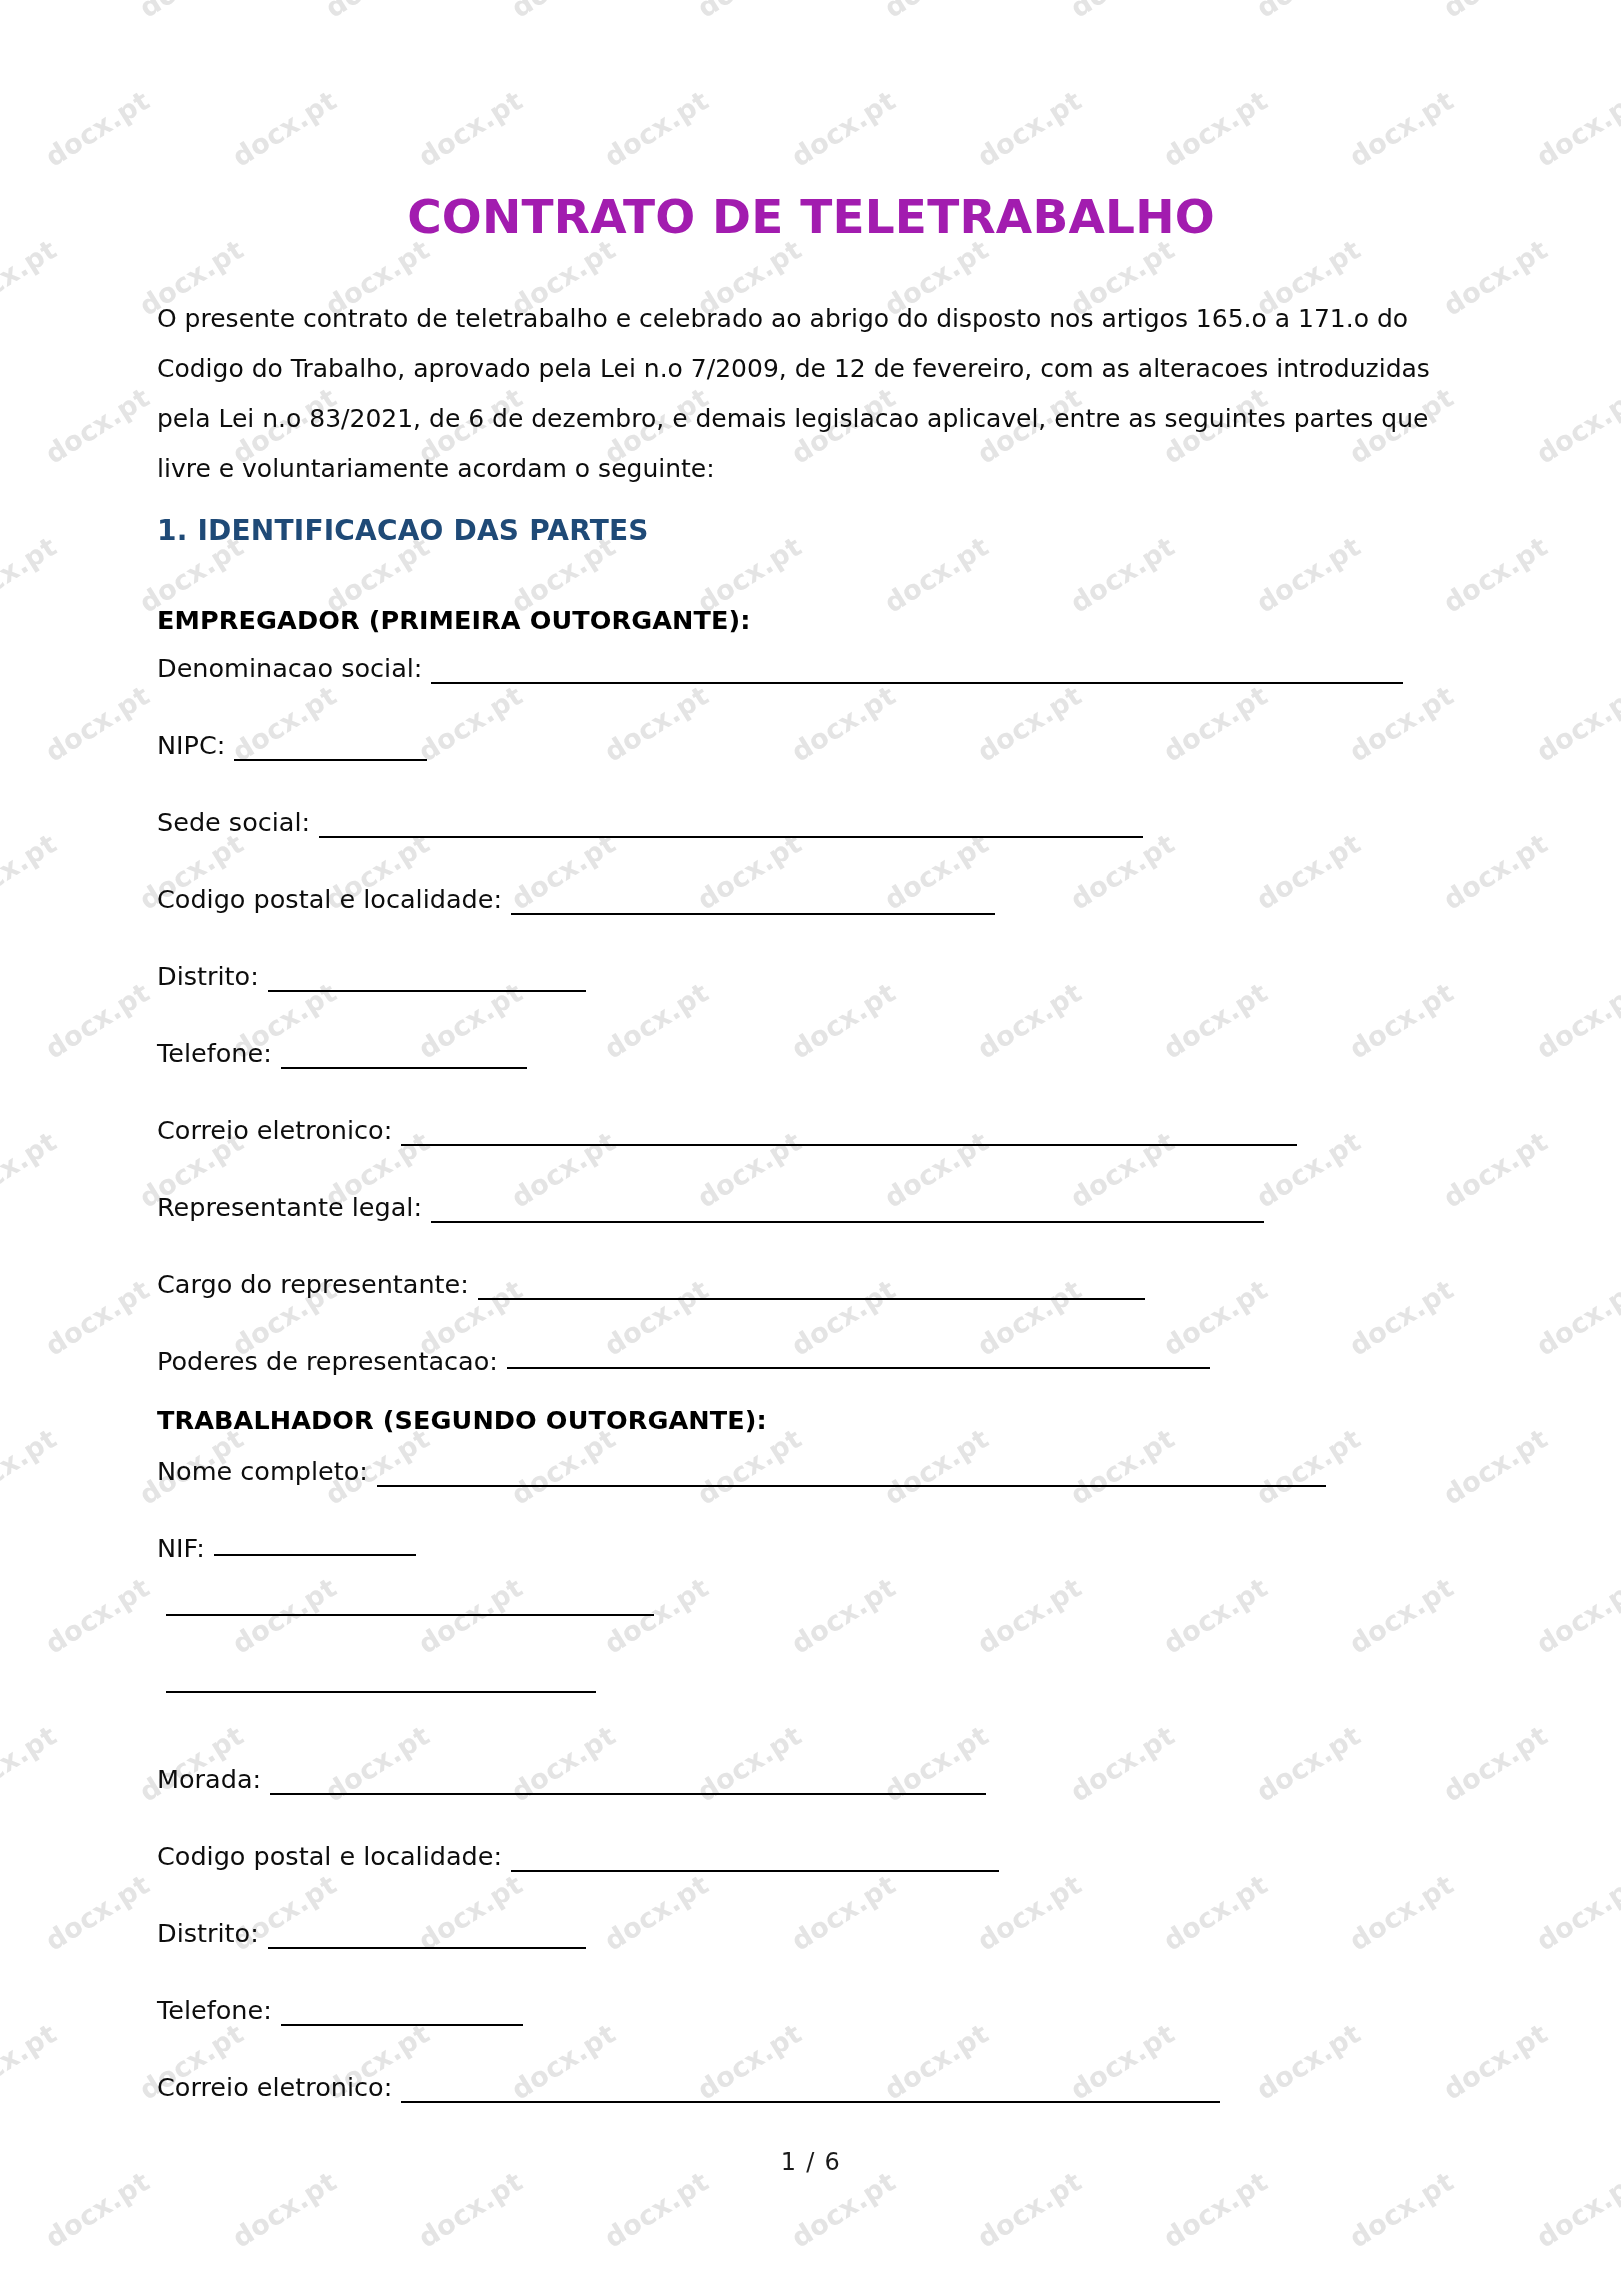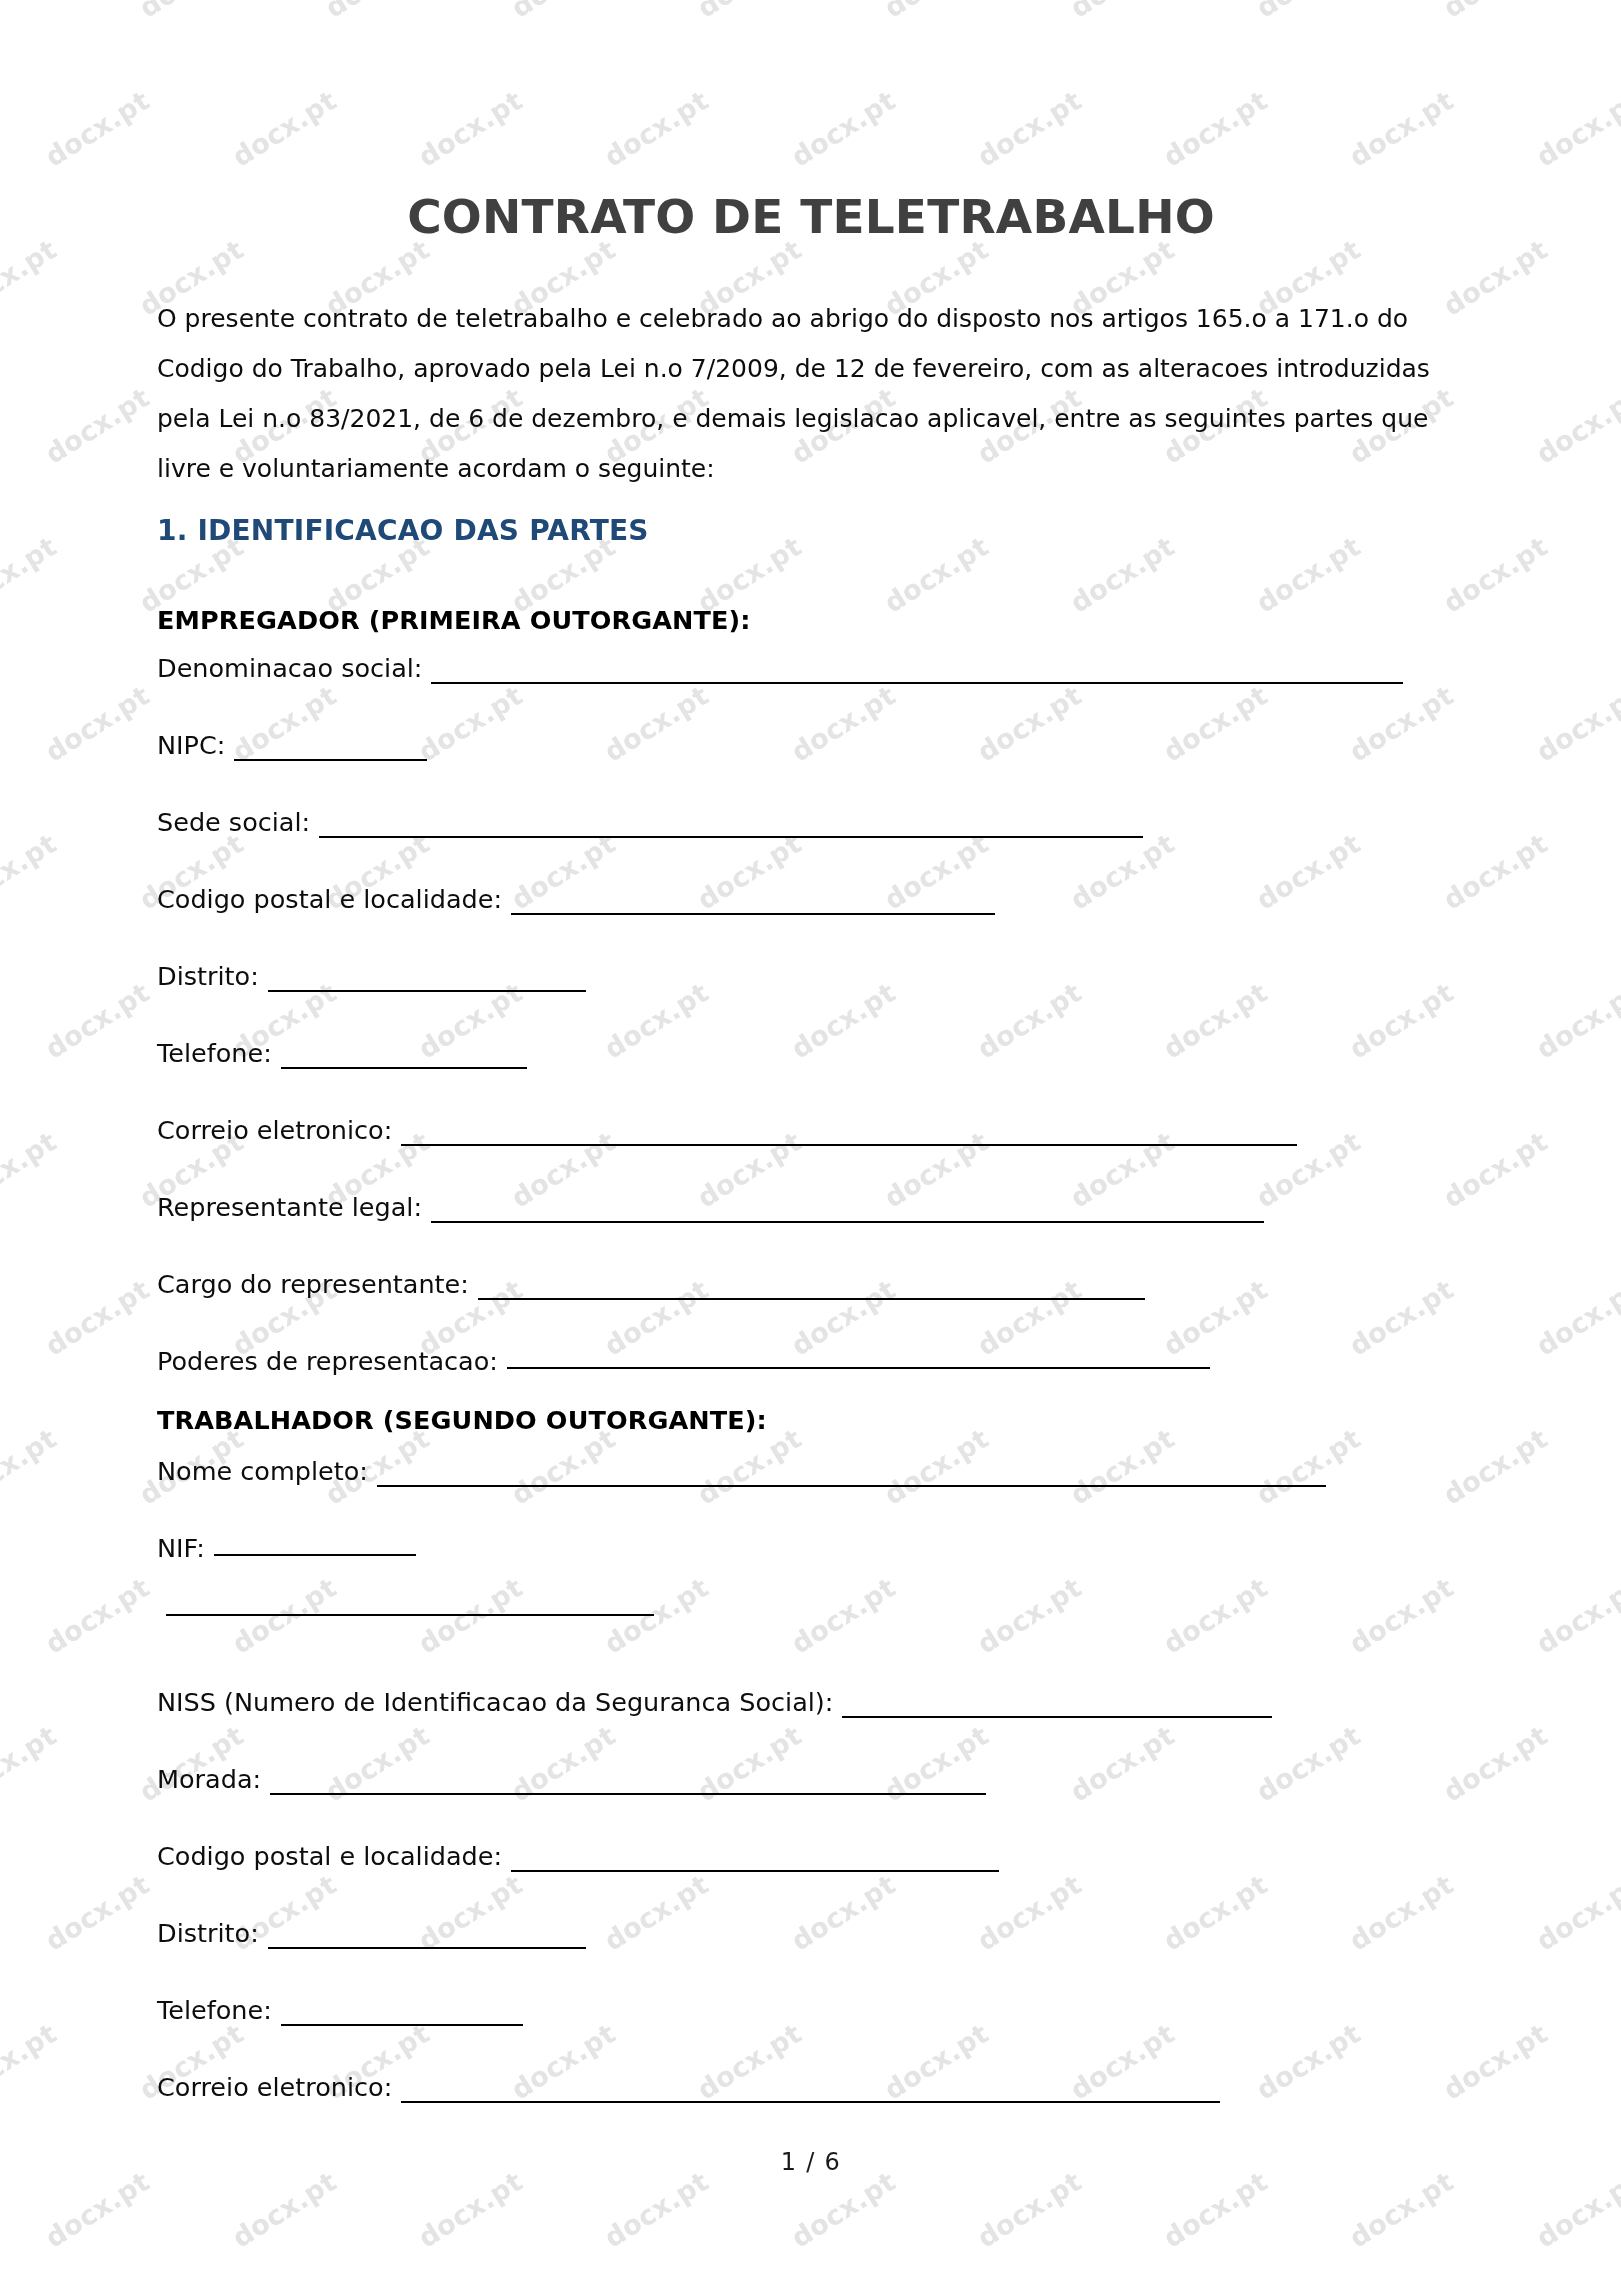--- a/index.html
+++ b/index.html
@@ -57,7 +57,7 @@
     font-weight: 700;
     font-size: 47px;
     letter-spacing: 0.2px;
-    color: #404040;
+    color: #a21caf;
   }
 
   .intro {

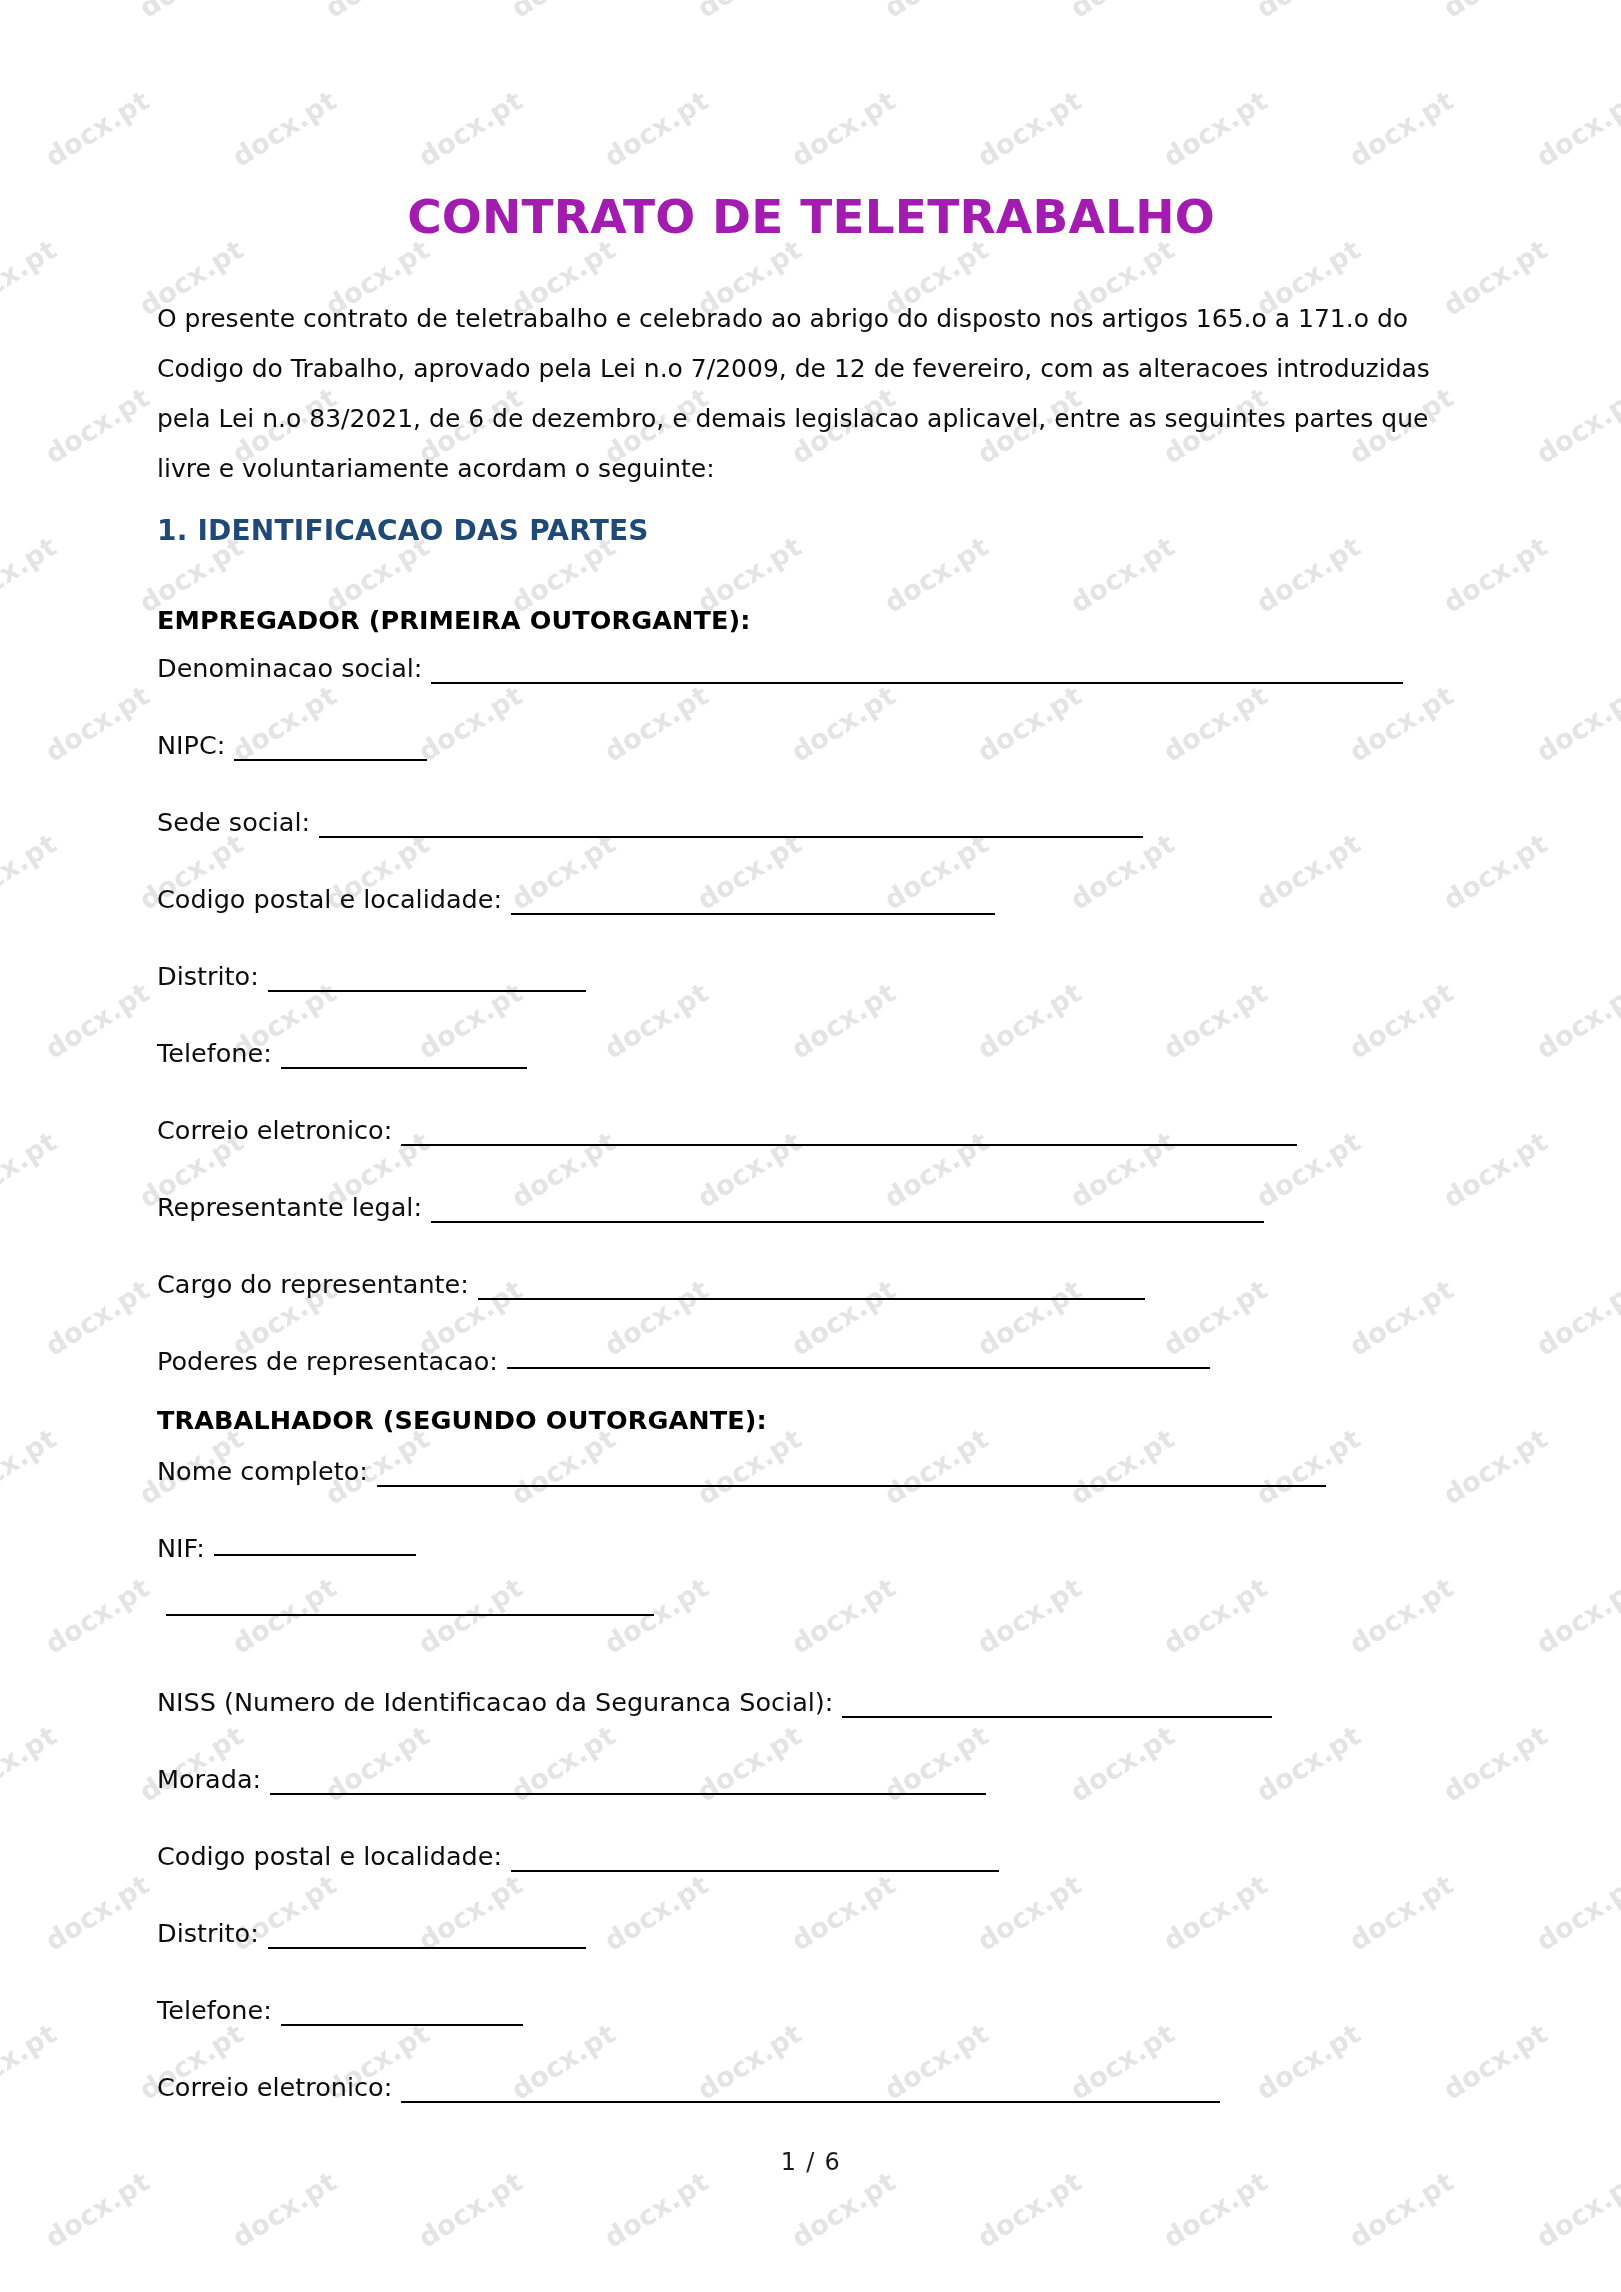--- a/index.html
+++ b/index.html
@@ -361,7 +361,6 @@
           <span class="field-rule" style="width: 488px;"></span>
         </div>
         <div class="field-row" style="top: 1684px;">
-          <span class="field-label">NISS (Numero de Identificacao da Seguranca Social):</span>
           <span class="field-rule" style="width: 430px;"></span>
         </div>
         <div class="field-row" style="top: 1761px;">

